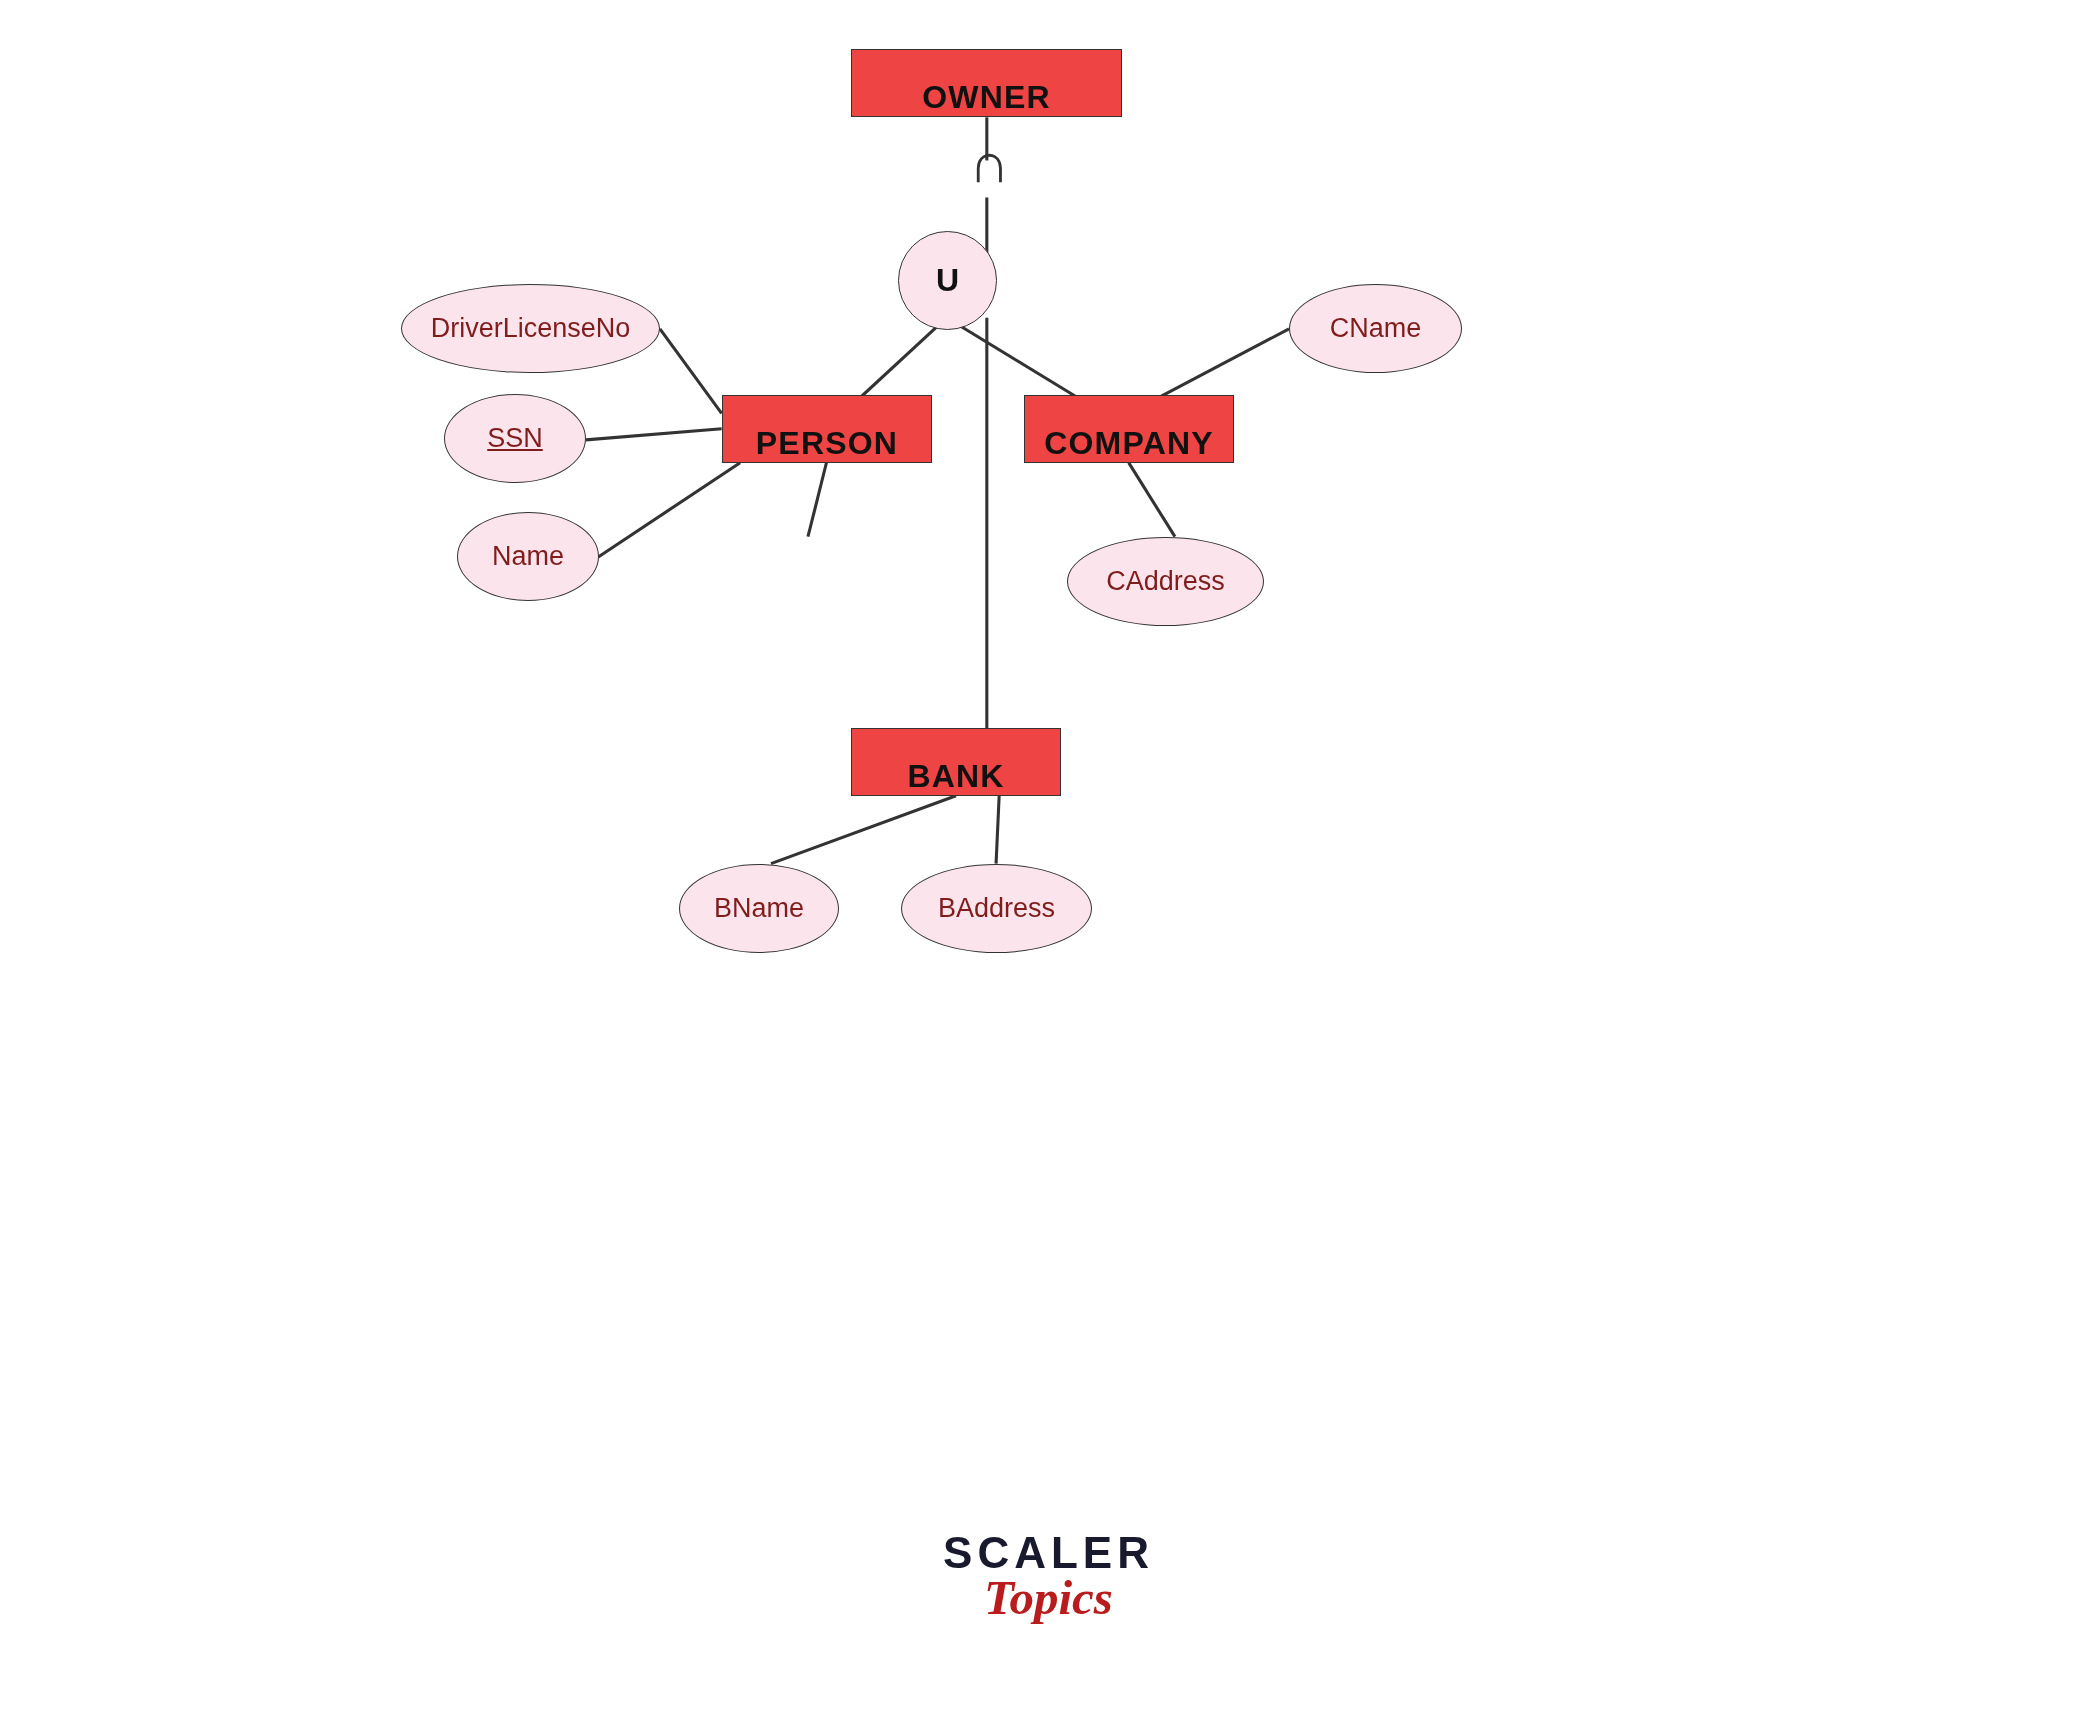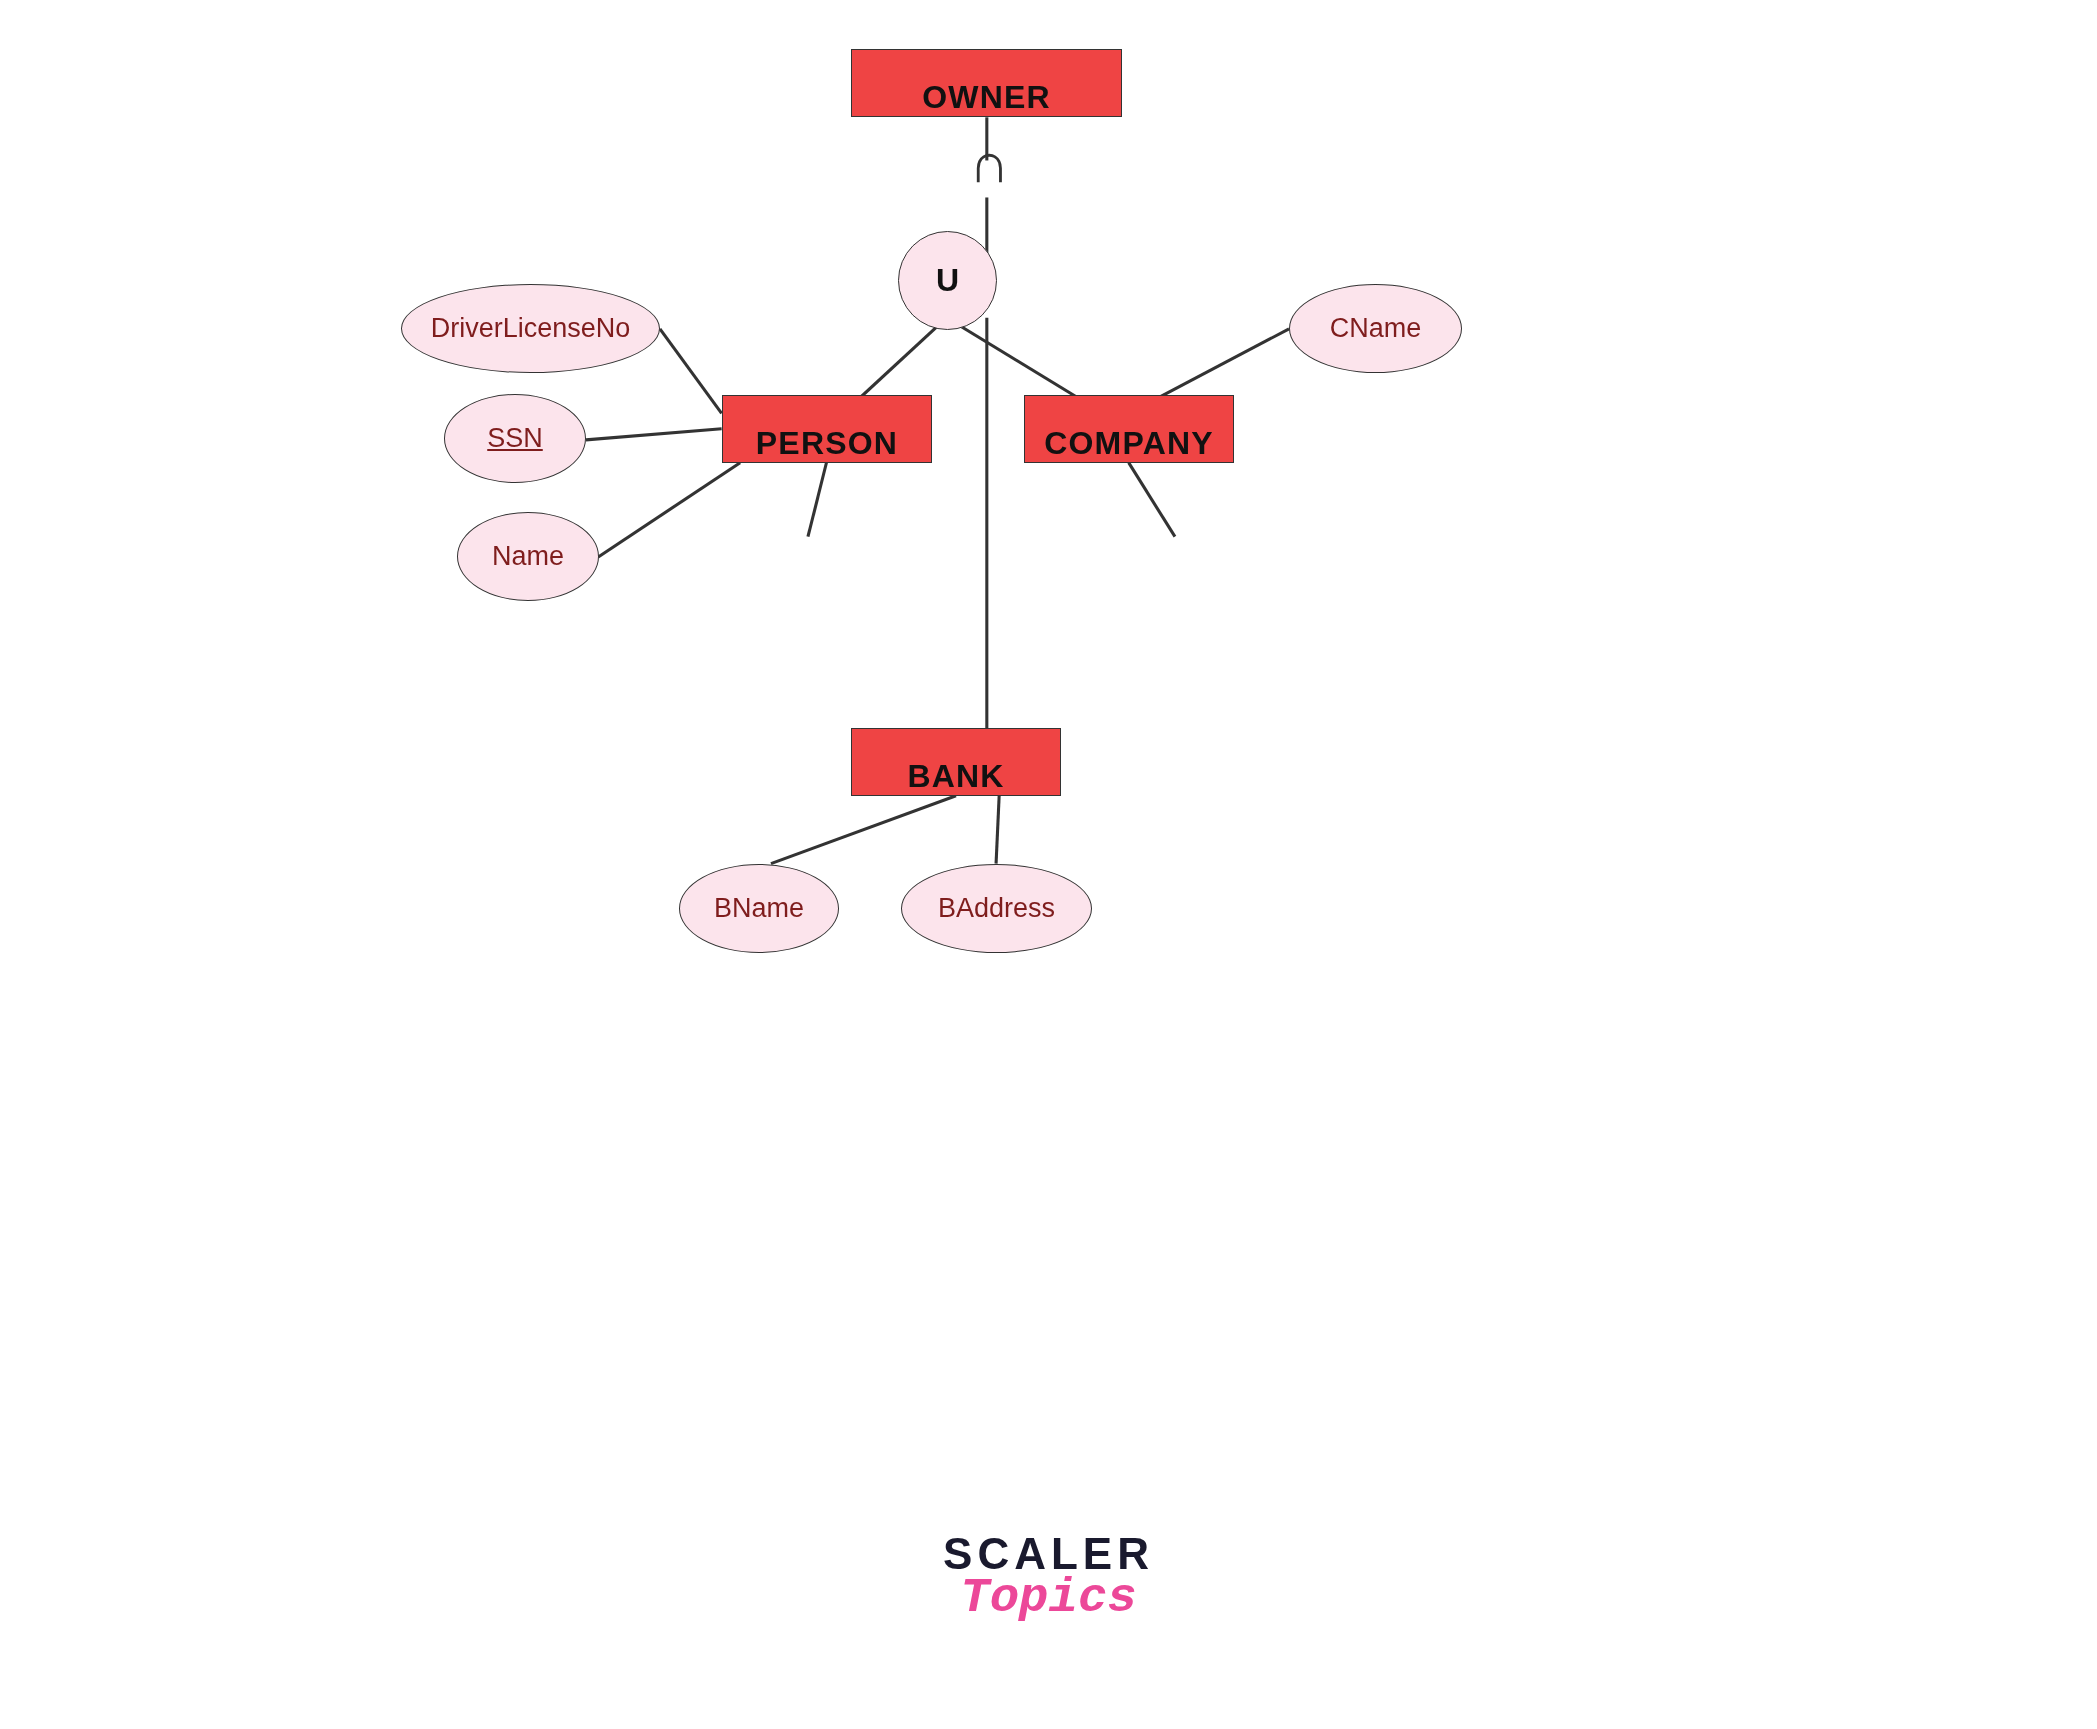--- a/index.html
+++ b/index.html
@@ -176,6 +176,9 @@
     <span>CName</span>
   </div>
 
+  <div class="attribute-ellipse" style="left: 1067px; top: 537px; width: 197px; height: 89px;">
+    <span>CAddress</span>
+  </div>
 
   <div class="attribute-ellipse" style="left: 679px; top: 864px; width: 160px; height: 89px;">
     <span>BName</span>

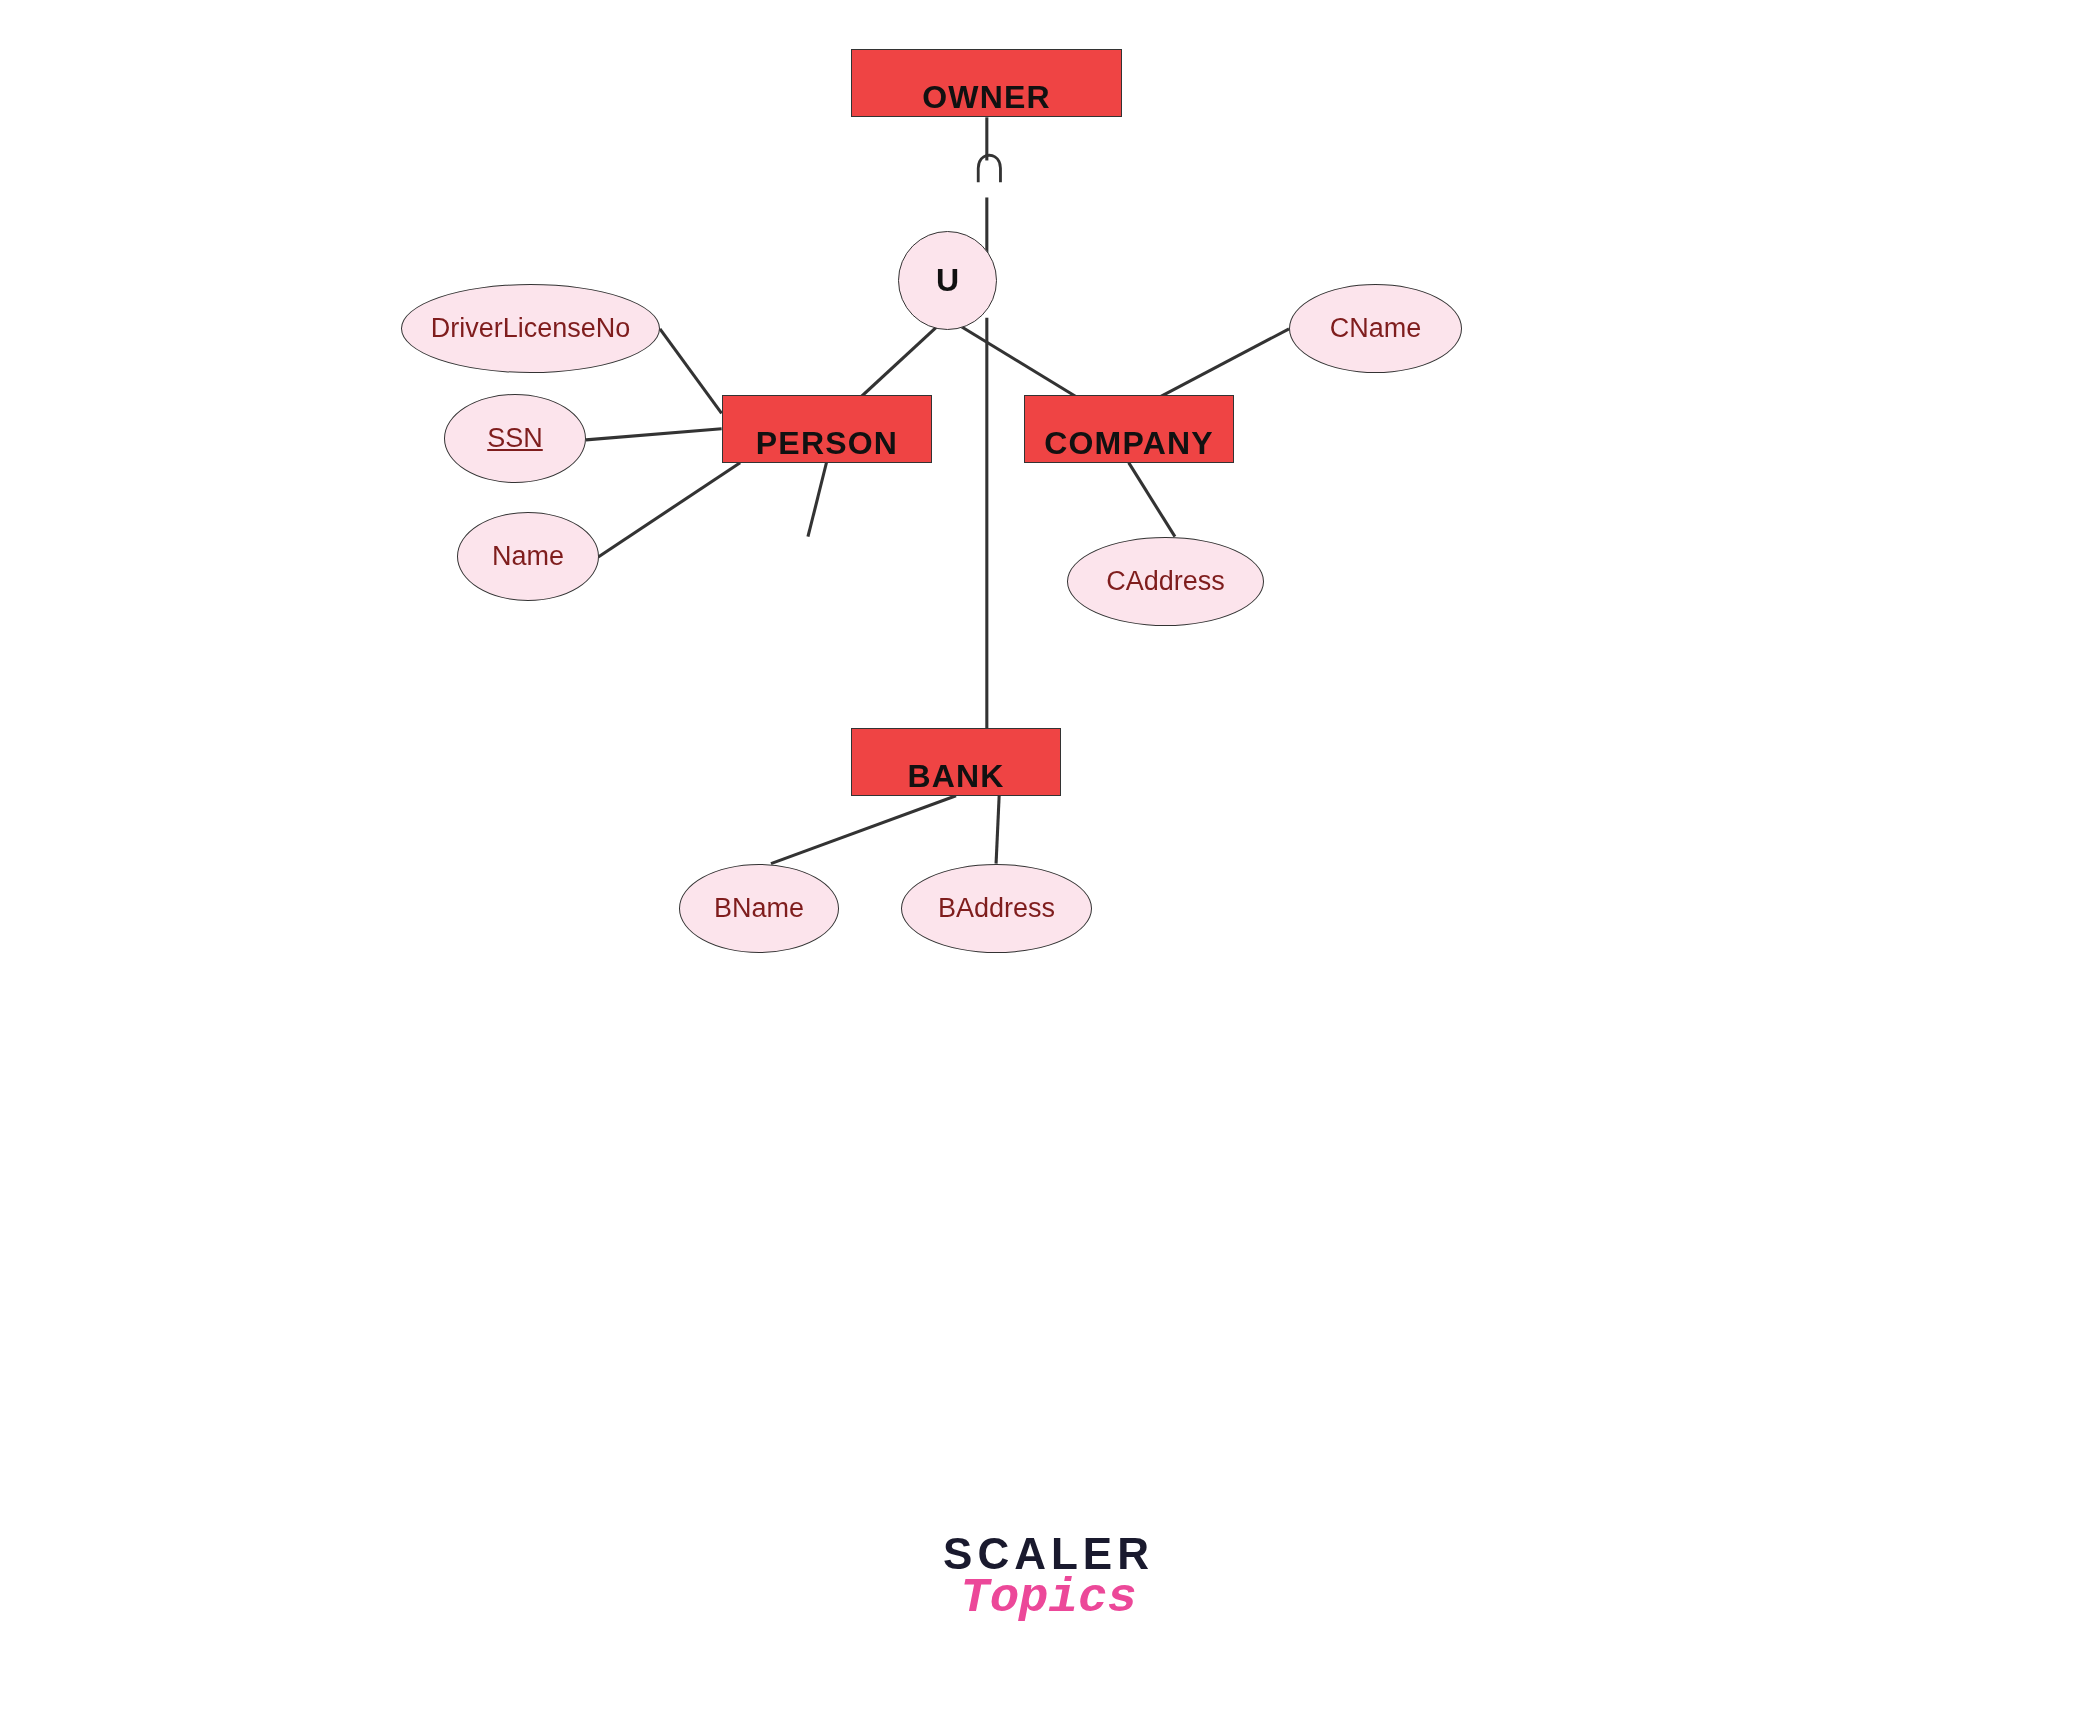--- a/index.html
+++ b/index.html
@@ -87,8 +87,8 @@
     }
     .scaler-logo .topics-text {
       font-size: 49px;
-      color: #ec4899;
-      font-family: Liberation Mono, monospace;
+      color: #b91c1c;
+      font-family: Liberation Serif, serif;
       font-style: italic;
       font-weight: bold;
       display: block;

